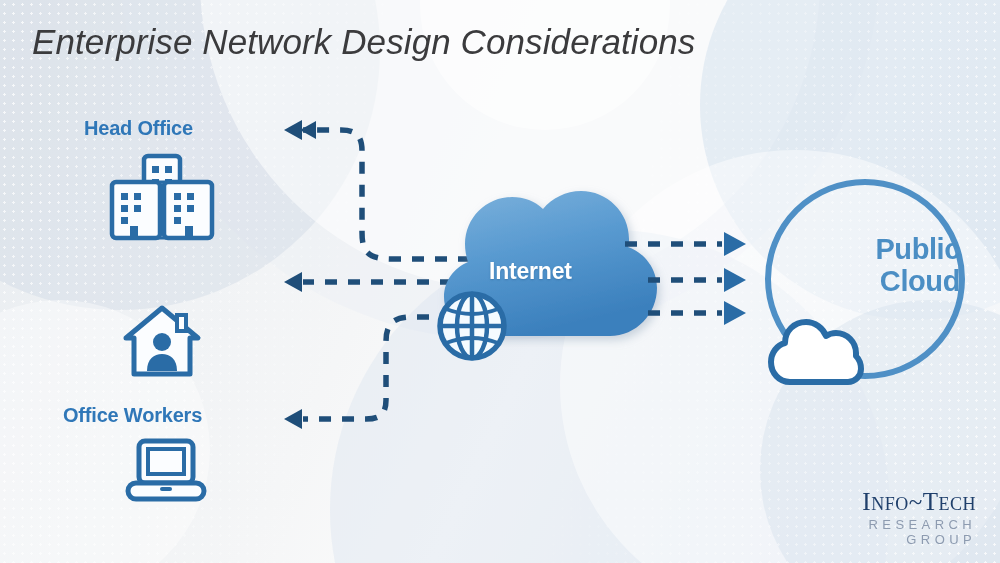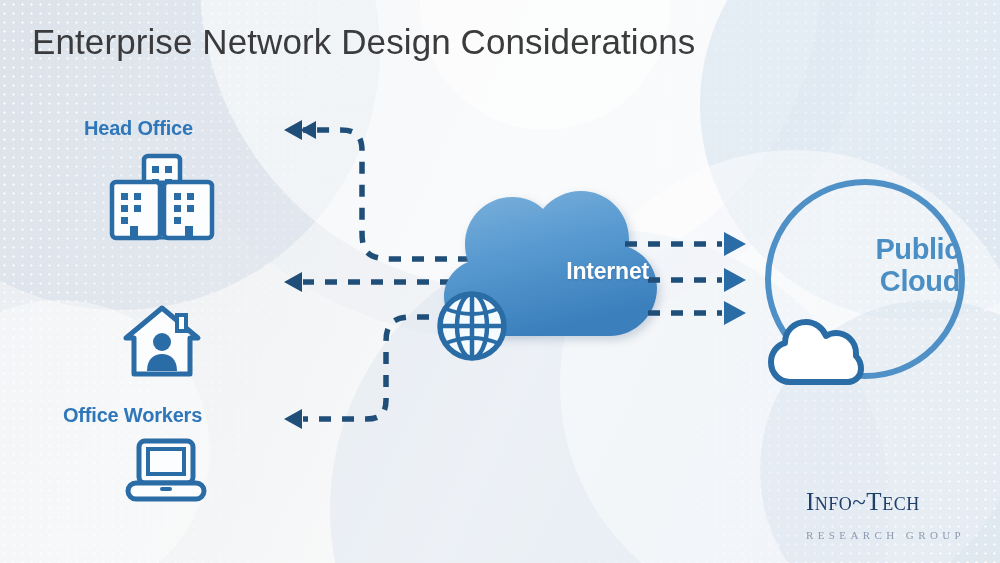--- a/index.html
+++ b/index.html
@@ -38,6 +38,7 @@
     position:absolute;left:32px;top:22px;
     font-size:35px;font-weight:300;color:#3b3b3d;letter-spacing:.1px;
     white-space:nowrap;
+    font-style:italic;
   }
 
   

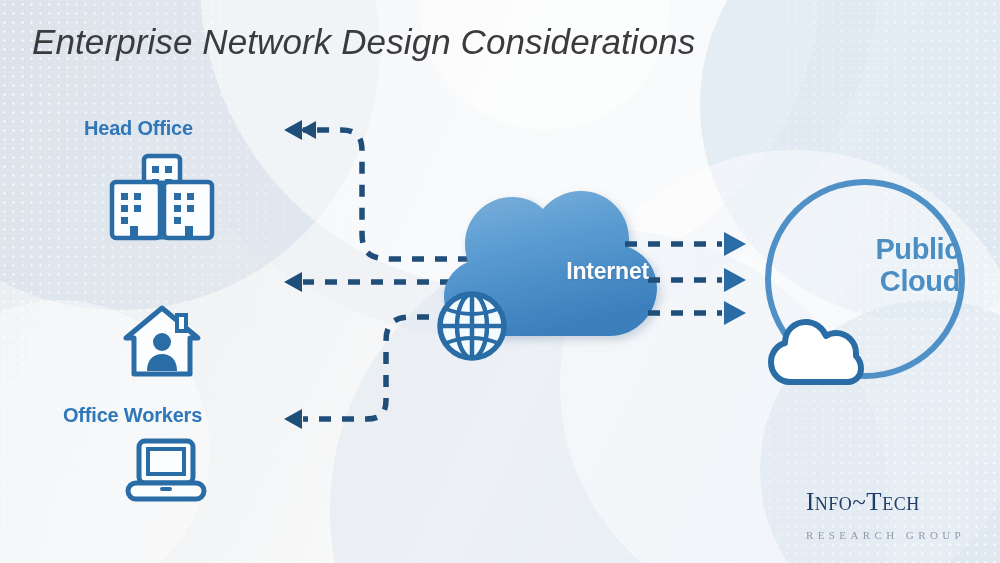--- a/index.html
+++ b/index.html
@@ -60,7 +60,7 @@
   #wires{position:absolute;left:0;top:0;width:1000px;height:563px;}
   #internet-text{
     position:absolute;left:489px;top:258px;width:160px;
-    text-align:right;font-size:23px;font-weight:bold;color:#ffffff;
+    text-align:left;font-size:23px;font-weight:bold;color:#ffffff;
     letter-spacing:-.2px;
     text-shadow:0 1px 2px rgba(30,80,130,.35);
   }

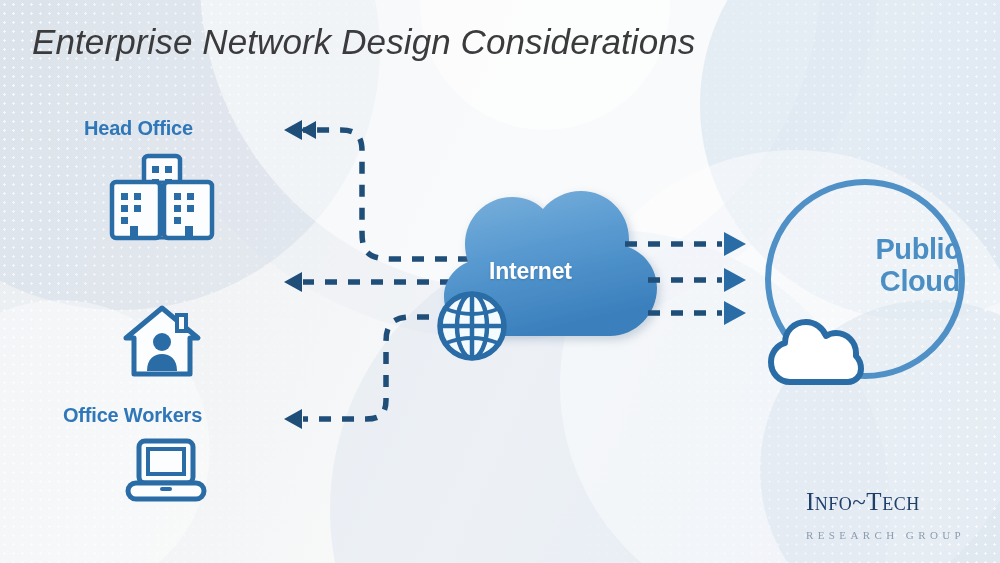--- a/index.html
+++ b/index.html
@@ -76,7 +76,7 @@
   #pubcloud-icon{position:absolute;left:766px;top:314px;}
 
   
-  #logo{position:absolute;left:806px;top:489px;text-align:left;width:170px;}
+  #logo{position:absolute;left:806px;top:489px;text-align:right;width:170px;}
   #logo-main{
     font-family:"Liberation Serif", serif;
     font-size:25px;color:#1f3f6b;letter-spacing:.5px;

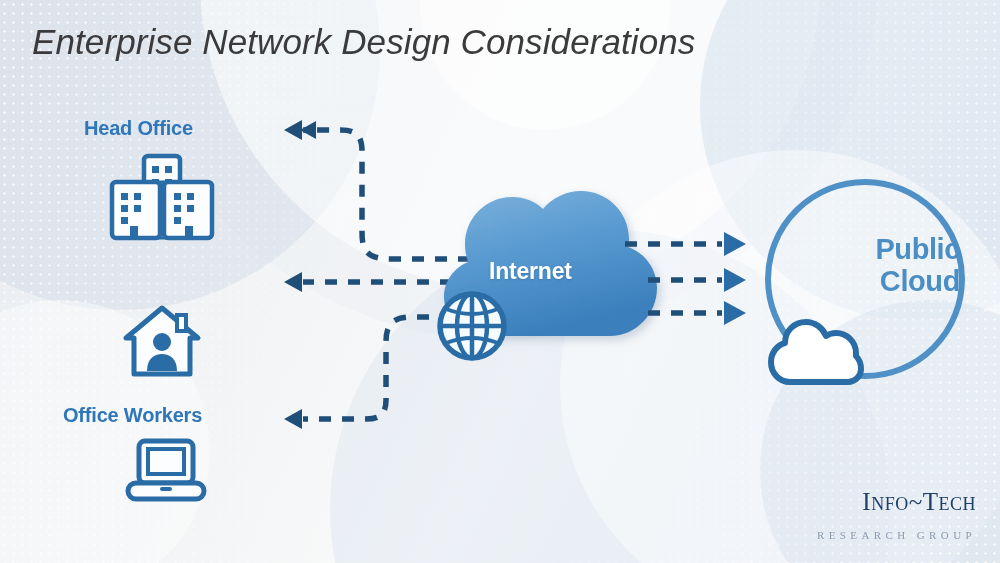--- a/index.html
+++ b/index.html
@@ -83,9 +83,9 @@
     font-variant:small-caps;line-height:1;
   }
   #logo-sub{
-    margin-top:15px;
-    font-family:Liberation Serif, serif;
-    font-size:11px;color:#8d9bb0;letter-spacing:4.4px;
+    margin-top:3px;
+    font-family:Liberation Sans, sans-serif;
+    font-size:13px;color:#8d9bb0;letter-spacing:4.4px;
     font-weight:normal;
   }
 </style>

